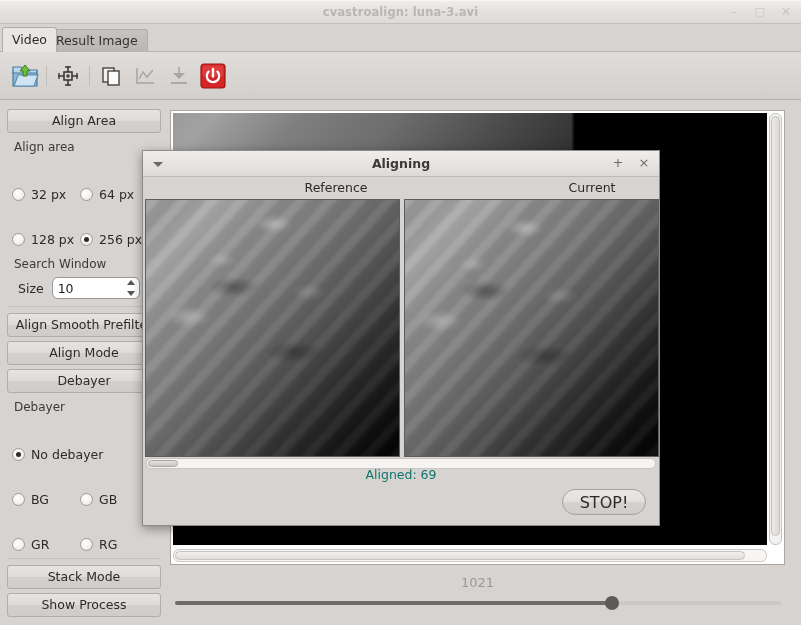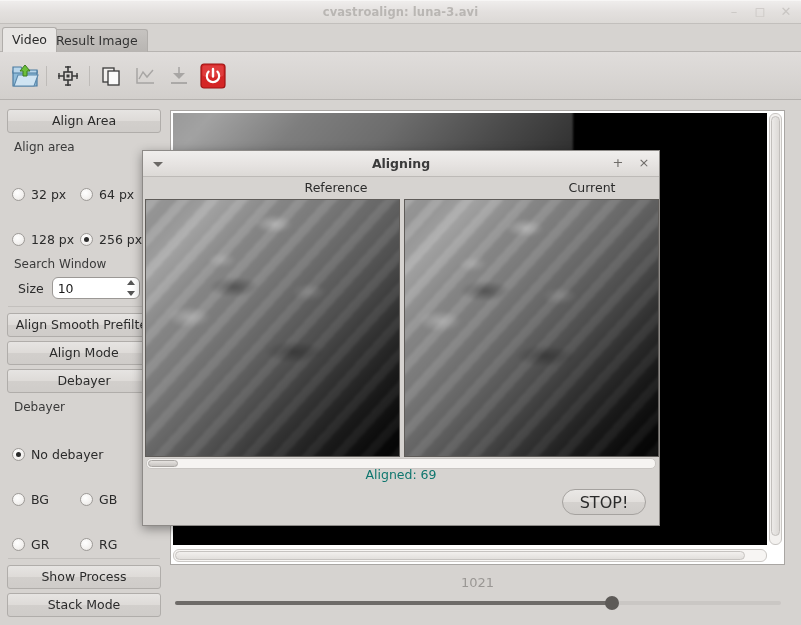--- a/index.html
+++ b/index.html
@@ -604,8 +604,8 @@
       </div>
     </div>
 
+    <div class="panel-btn">Stack Mode</div>
     <div class="panel-btn">Show Process</div>
-    <div class="panel-btn">Stack Mode</div>
   </div>
 
   <div class="video-area">

